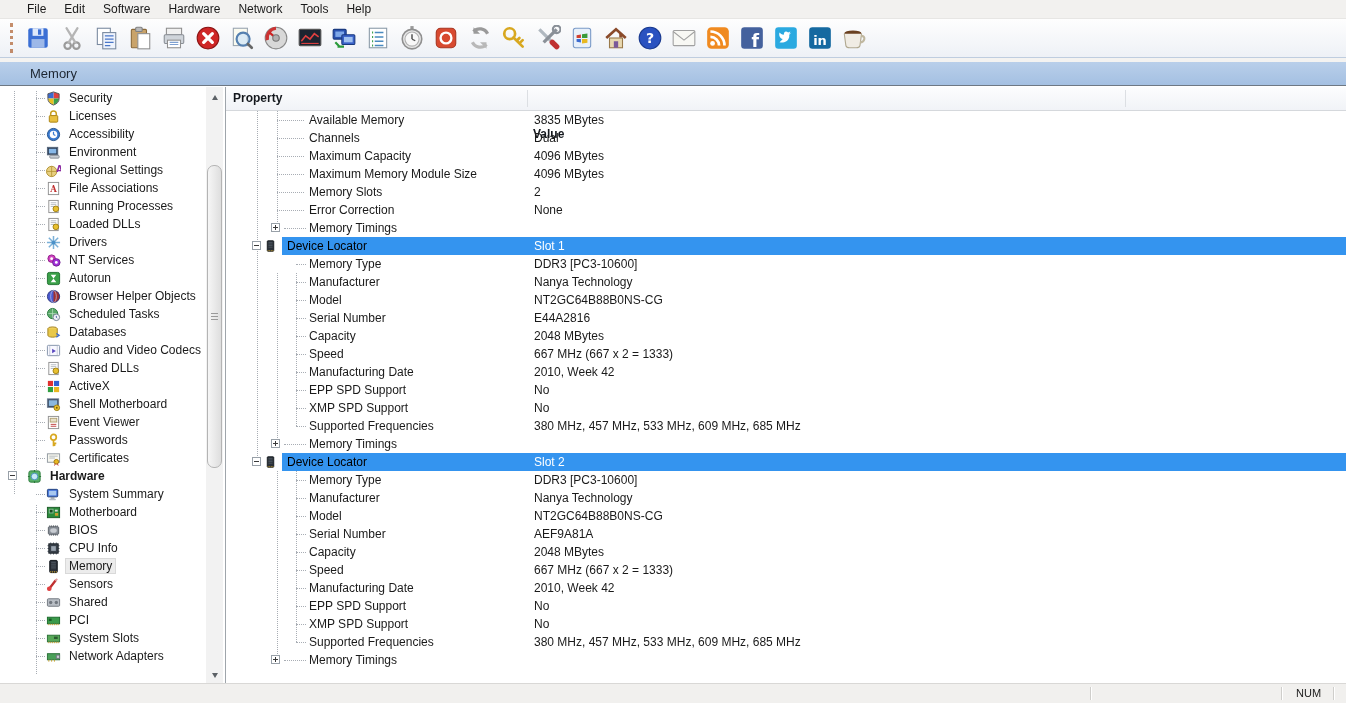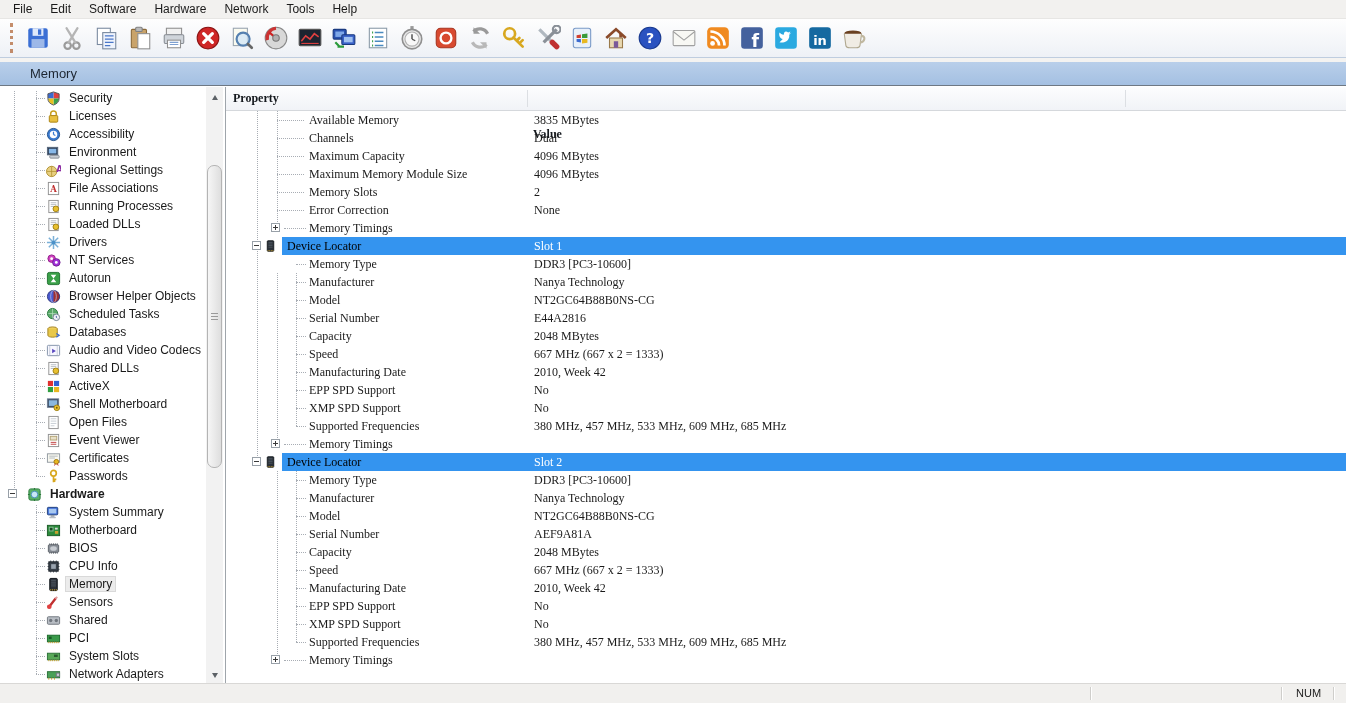--- a/index.html
+++ b/index.html
@@ -10,7 +10,7 @@
   }
   
   .menubar{ height:19px; background:#f2f1ef; border-bottom:1px solid #e7e6e4;
-    display:flex; align-items:center; padding-left:4px; font-size:12px; }
+    display:flex; align-items:center; padding-left:18px; font-size:12px; }
   .menu-item{ padding:2px 9px; cursor:default; }
   
   .toolbar{ height:39px; background:linear-gradient(#fefefe,#eef1f6);

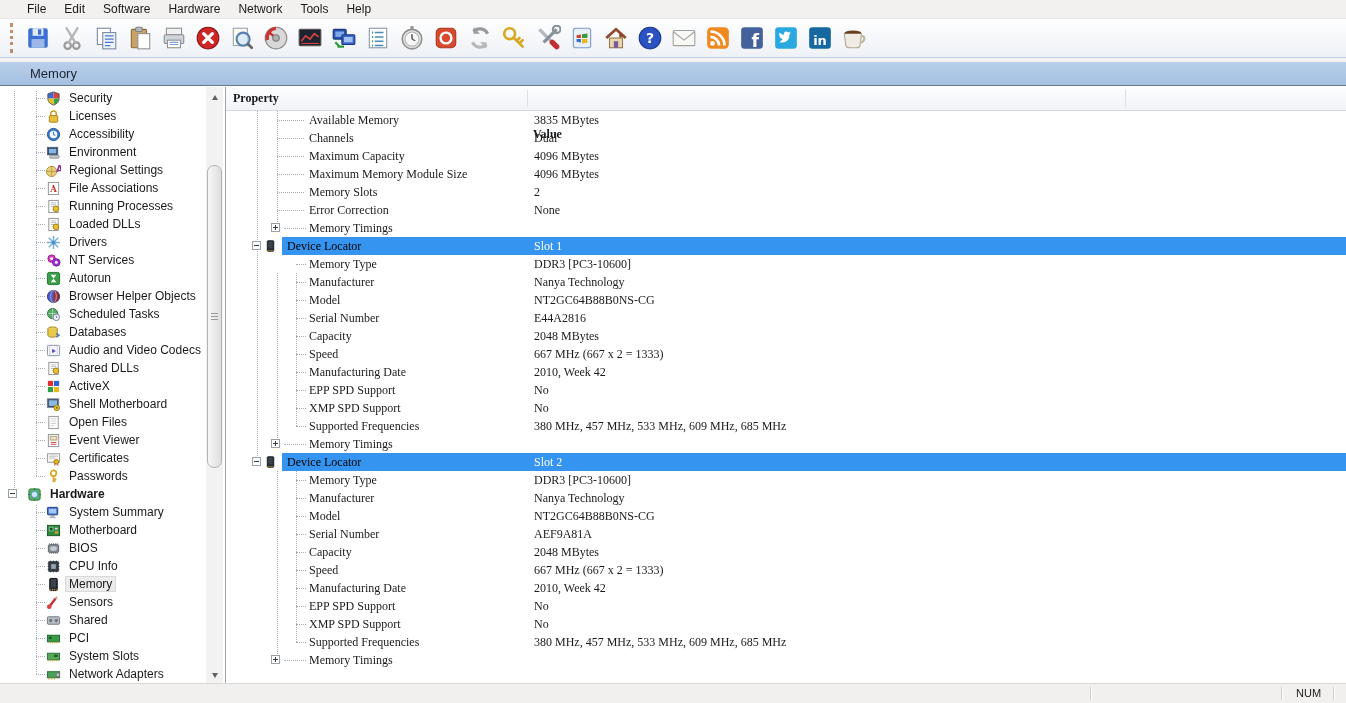--- a/index.html
+++ b/index.html
@@ -56,7 +56,7 @@
   .tsb-thumb .grip{ position:absolute; left:3px; right:3px; top:50%; margin-top:-4px; height:8px;
     background:repeating-linear-gradient(#9a9a9a 0 1px, transparent 1px 3px); }
   
-  .main{ flex:1; position:relative; background:#fff;font-family:Liberation Serif, serif; }
+  .main{ flex:1; position:relative; background:#fff; }
   .main-header{ height:24px; background:linear-gradient(#fcfdfe,#f1f3f7);
     border-bottom:1px solid #d5d8dc; position:relative; font-weight:bold; font-size:12px; color:#15191e; }
   .col-prop{ position:absolute; left:7px; top:4px; }

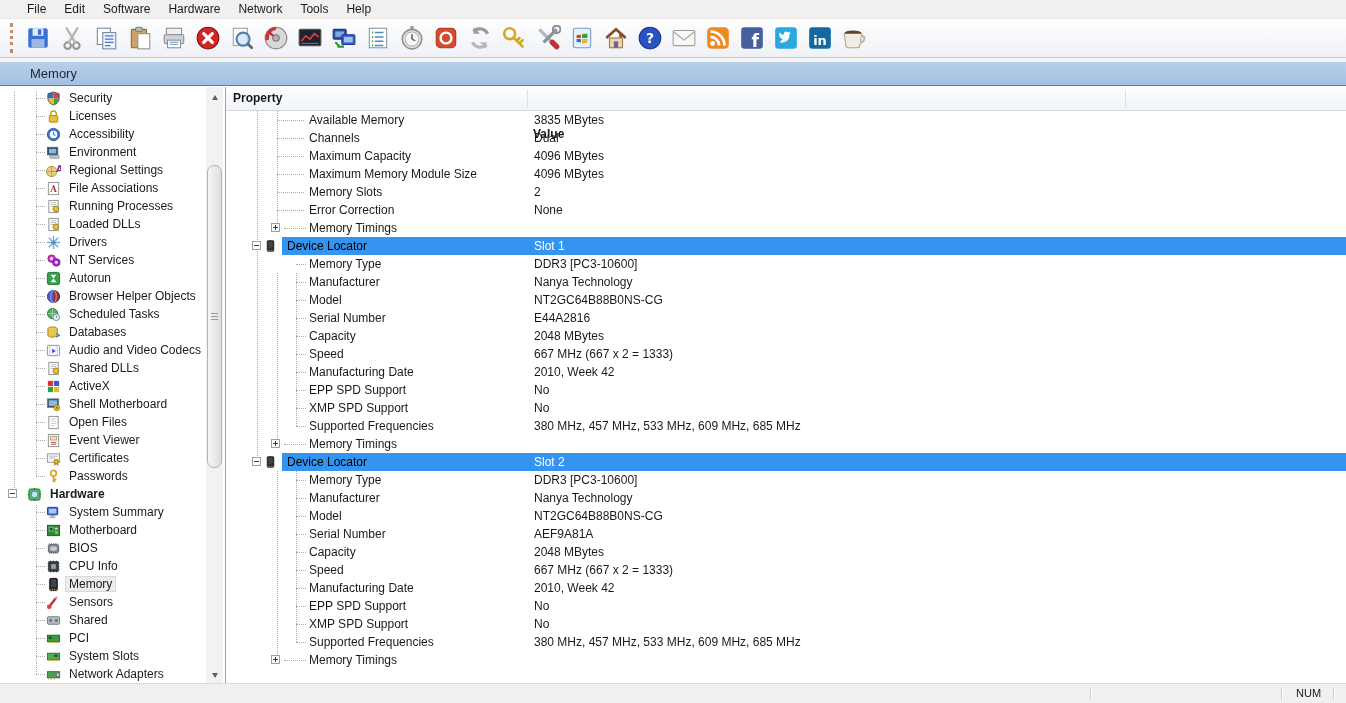--- a/index.html
+++ b/index.html
@@ -532,15 +532,6 @@
         <div class="tree-item level1">
           <span class="ic">
             <svg viewBox="0 0 16 16" width="15" height="15" xmlns="http://www.w3.org/2000/svg">
-              <rect x="3" y="1.5" width="10" height="13" fill="#fff" stroke="#909090"></rect>
-              <path d="M5 4h6M5 6.5h6M5 9h6M5 11.5h4" stroke="#b8c0c8" stroke-width=".8"></path>
-            </svg>
-          </span>
-          <span class="lbl">Open Files</span>
-        </div>
-        <div class="tree-item level1">
-          <span class="ic">
-            <svg viewBox="0 0 16 16" width="15" height="15" xmlns="http://www.w3.org/2000/svg">
               <rect x="2.5" y="1.5" width="11" height="13" fill="#fff" stroke="#909090"></rect>
               <rect x="4.5" y="3.5" width="7" height="4" fill="#e8e0c8" stroke="#b0a070"></rect>
               <path d="M5 10h6M5 12h6" stroke="#c04040"></path>

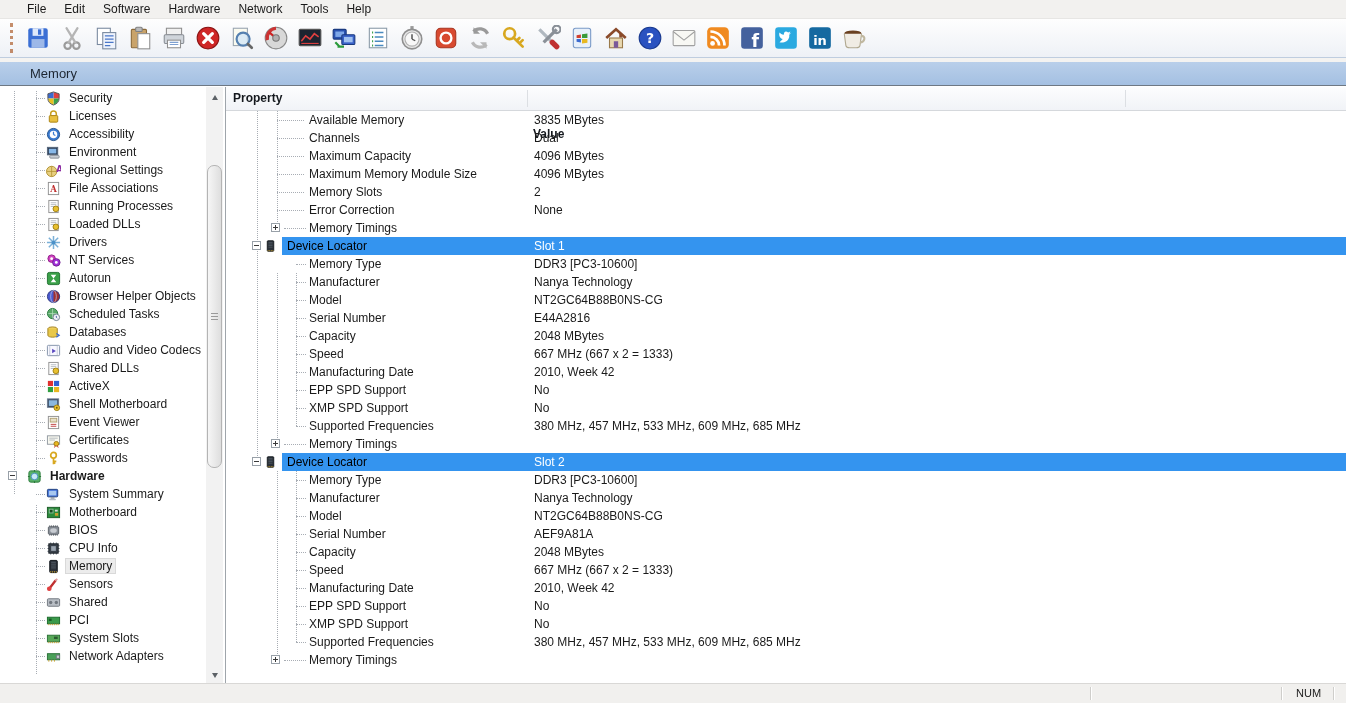--- a/index.html
+++ b/index.html
@@ -542,6 +542,15 @@
         <div class="tree-item level1">
           <span class="ic">
             <svg viewBox="0 0 16 16" width="15" height="15" xmlns="http://www.w3.org/2000/svg">
+              <circle cx="8" cy="4.5" r="3" fill="none" stroke="#d8a820" stroke-width="1.8"></circle>
+              <path d="M8 7.5V14M8 11h3M8 13h2" stroke="#d8a820" stroke-width="1.8" fill="none"></path>
+            </svg>
+          </span>
+          <span class="lbl">Passwords</span>
+        </div>
+        <div class="tree-item level1">
+          <span class="ic">
+            <svg viewBox="0 0 16 16" width="15" height="15" xmlns="http://www.w3.org/2000/svg">
               <rect x="1.5" y="3" width="13" height="9" fill="#f8f8f0" stroke="#9098a0"></rect>
               <path d="M3.5 5.5h9M3.5 7.5h6" stroke="#a0a8b0" stroke-width=".8"></path>
               <circle cx="11" cy="11.5" r="2.5" fill="#e8b820" stroke="#a07810"></circle>
@@ -549,15 +558,6 @@
             </svg>
           </span>
           <span class="lbl">Certificates</span>
-        </div>
-        <div class="tree-item level1">
-          <span class="ic">
-            <svg viewBox="0 0 16 16" width="15" height="15" xmlns="http://www.w3.org/2000/svg">
-              <circle cx="8" cy="4.5" r="3" fill="none" stroke="#d8a820" stroke-width="1.8"></circle>
-              <path d="M8 7.5V14M8 11h3M8 13h2" stroke="#d8a820" stroke-width="1.8" fill="none"></path>
-            </svg>
-          </span>
-          <span class="lbl">Passwords</span>
         </div>
         <div class="tree-item level0 bold">
           <span class="expbox tree-exp">

